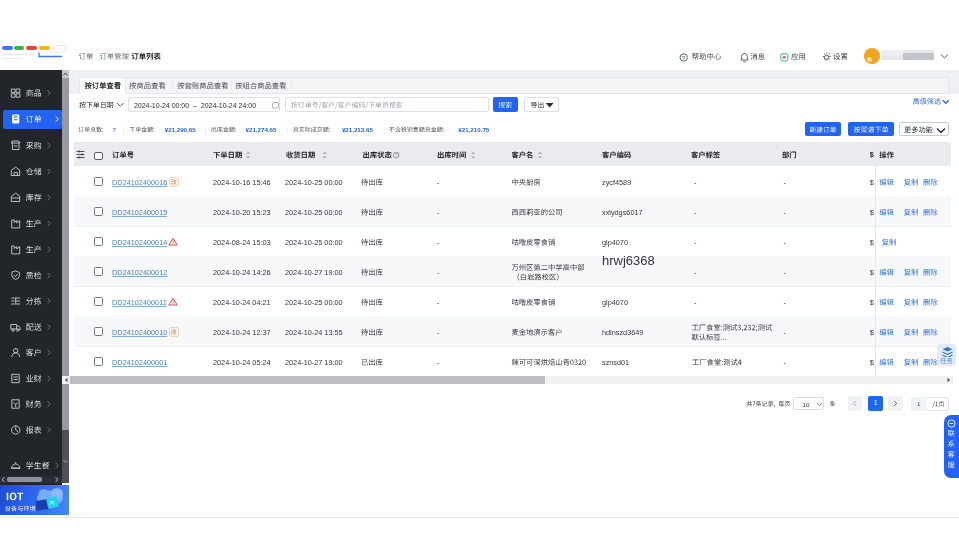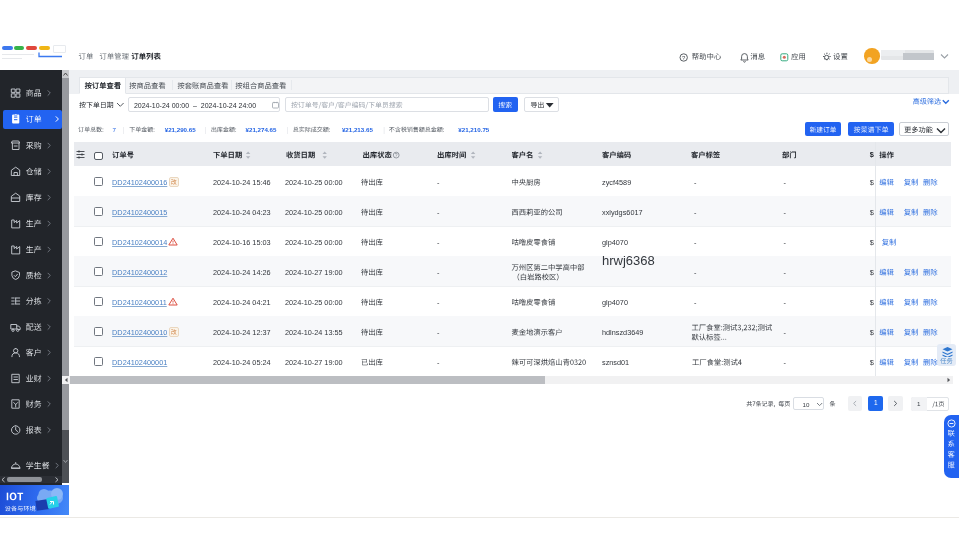--- a/index.html
+++ b/index.html
@@ -191,7 +191,7 @@
     <div style="position:absolute;left:93.5px;top:177.1px;width:9px;height:9px;border:1px solid #70767f;border-radius:1.5px;background:#fff;box-sizing:border-box;"></div>
     <div style="position:absolute;left:112.1px;top:177.9px;font-size:7.3px;font-family:Liberation Sans,sans-serif;color:#4a80c4;text-decoration:underline;text-decoration-color:#86a9d2;">DD24102400016</div>
     <div style="position:absolute;left:168.6px;top:177.2px;width:10.2px;height:9.6px;border:1px solid #ead7bf;border-radius:2px;background:#fbf4e9;box-sizing:border-box;"></div>
-    <div style="position:absolute;left:213px;top:177.9px;font-size:7.3px;font-family:Liberation Sans,sans-serif;color:#33373d;">2024-10-24 15:46</div>
+    <div style="position:absolute;left:213px;top:177.9px;font-size:7.3px;font-family:Liberation Sans,sans-serif;color:#33373d;">2024-10-16 15:46</div>
     <div style="position:absolute;left:285px;top:177.9px;font-size:7.3px;font-family:Liberation Sans,sans-serif;color:#33373d;">2024-10-25 00:00</div>
     <div style="position:absolute;left:437px;top:177.9px;font-size:7.3px;font-family:Liberation Sans,sans-serif;color:#33373d;">-</div>
     <div style="position:absolute;left:602px;top:177.9px;font-size:7.3px;font-family:Liberation Sans,sans-serif;color:#33373d;">zycf4589</div>

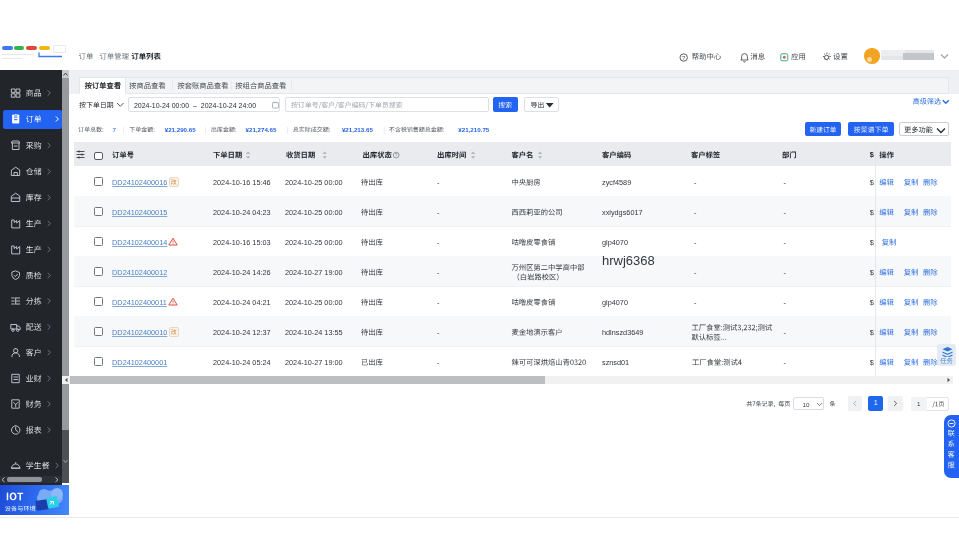--- a/index.html
+++ b/index.html
@@ -202,7 +202,7 @@
     <div style="position:absolute;left:74px;top:225.7px;width:876.5px;height:1px;background:#eef0f2;"></div>
     <div style="position:absolute;left:93.5px;top:207.1px;width:9px;height:9px;border:1px solid #70767f;border-radius:1.5px;background:#fff;box-sizing:border-box;"></div>
     <div style="position:absolute;left:112.1px;top:207.9px;font-size:7.3px;font-family:Liberation Sans,sans-serif;color:#4a80c4;text-decoration:underline;text-decoration-color:#86a9d2;text-align:center;">DD24102400015</div>
-    <div style="position:absolute;left:213px;top:207.9px;font-size:7.3px;font-family:Liberation Sans,sans-serif;color:#33373d;">2024-10-24 04:23</div>
+    <div style="position:absolute;left:213px;top:207.9px;font-size:7.3px;font-family:Liberation Sans,sans-serif;color:#33373d;">2024-10-20 15:23</div>
     <div style="position:absolute;left:285px;top:207.9px;font-size:7.3px;font-family:Liberation Sans,sans-serif;color:#33373d;">2024-10-25 00:00</div>
     <div style="position:absolute;left:437px;top:207.9px;font-size:7.3px;font-family:Liberation Sans,sans-serif;color:#33373d;">-</div>
     <div style="position:absolute;left:602px;top:207.9px;font-size:7.3px;font-family:Liberation Sans,sans-serif;color:#33373d;">xxlydgs6017</div>

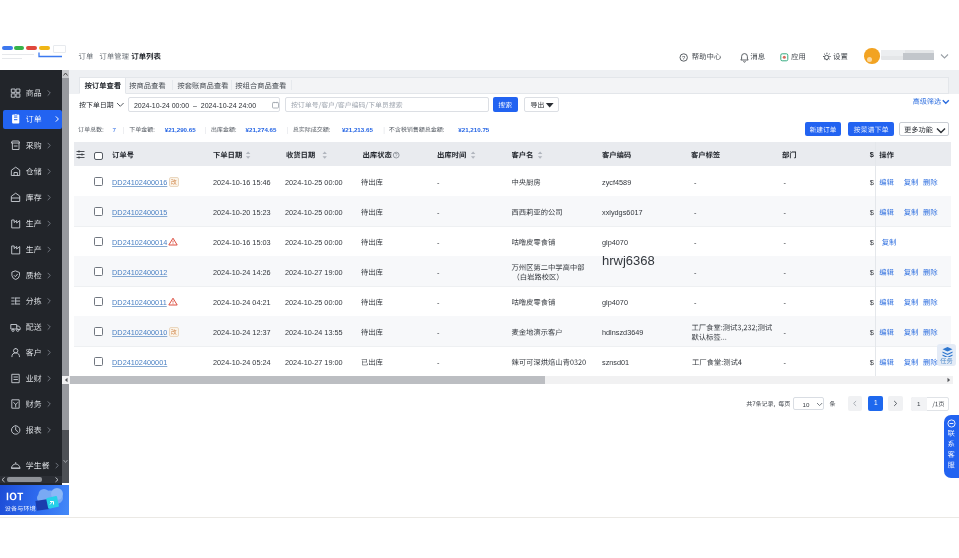--- a/index.html
+++ b/index.html
@@ -217,7 +217,7 @@
       <path d="M5 3.6 v2" stroke="#dc4f41" stroke-width="0.9"></path>
       <circle cx="5" cy="6.7" r="0.5" fill="#dc4f41"></circle>
     </svg>
-    <div style="position:absolute;left:213px;top:237.9px;font-size:7.3px;font-family:Liberation Sans,sans-serif;color:#33373d;">2024-10-16 15:03</div>
+    <div style="position:absolute;left:213px;top:237.9px;font-size:7.3px;font-family:Liberation Sans,sans-serif;color:#33373d;">2024-08-24 15:03</div>
     <div style="position:absolute;left:285px;top:237.9px;font-size:7.3px;font-family:Liberation Sans,sans-serif;color:#33373d;">2024-10-25 00:00</div>
     <div style="position:absolute;left:437px;top:237.9px;font-size:7.3px;font-family:Liberation Sans,sans-serif;color:#33373d;">-</div>
     <div style="position:absolute;left:602px;top:237.9px;font-size:7.3px;font-family:Liberation Sans,sans-serif;color:#33373d;">glp4070</div>

